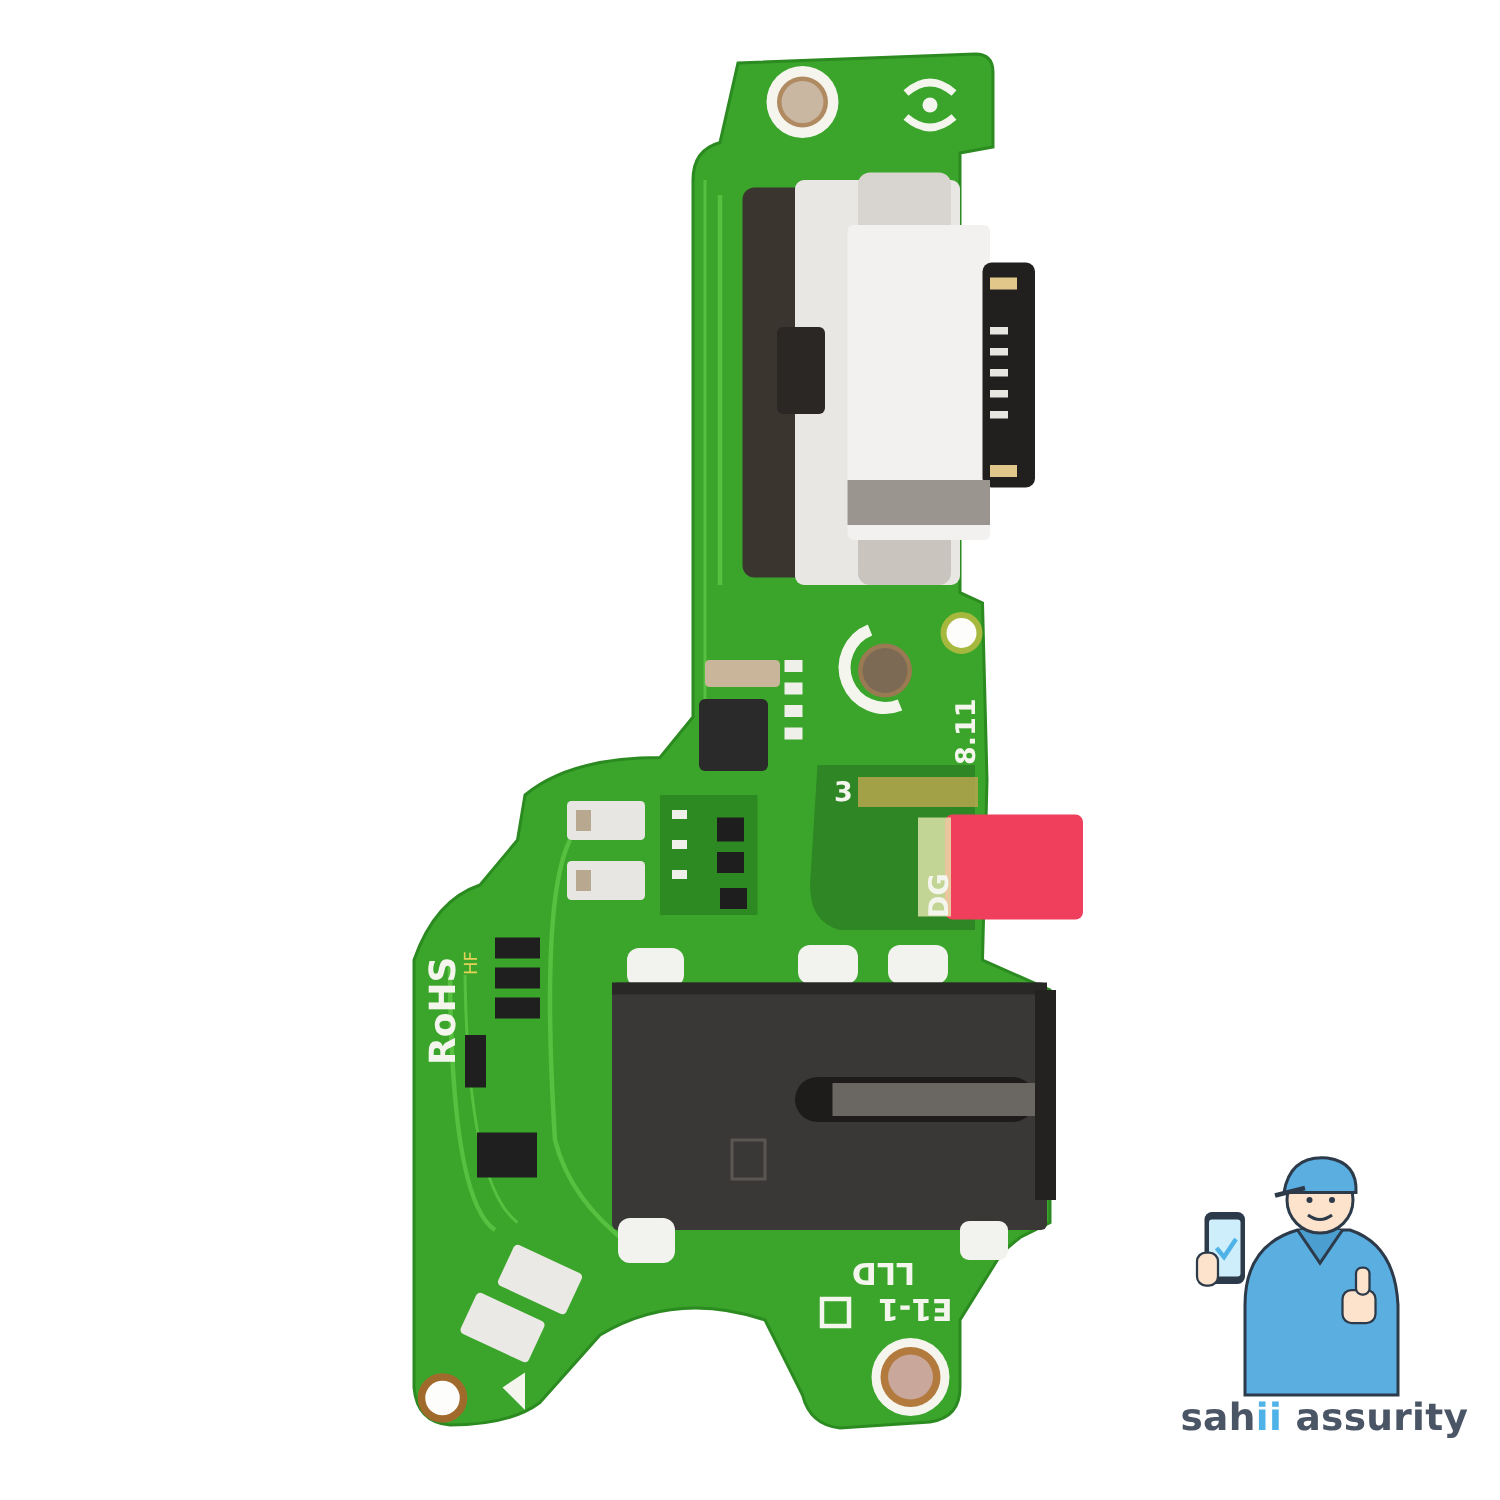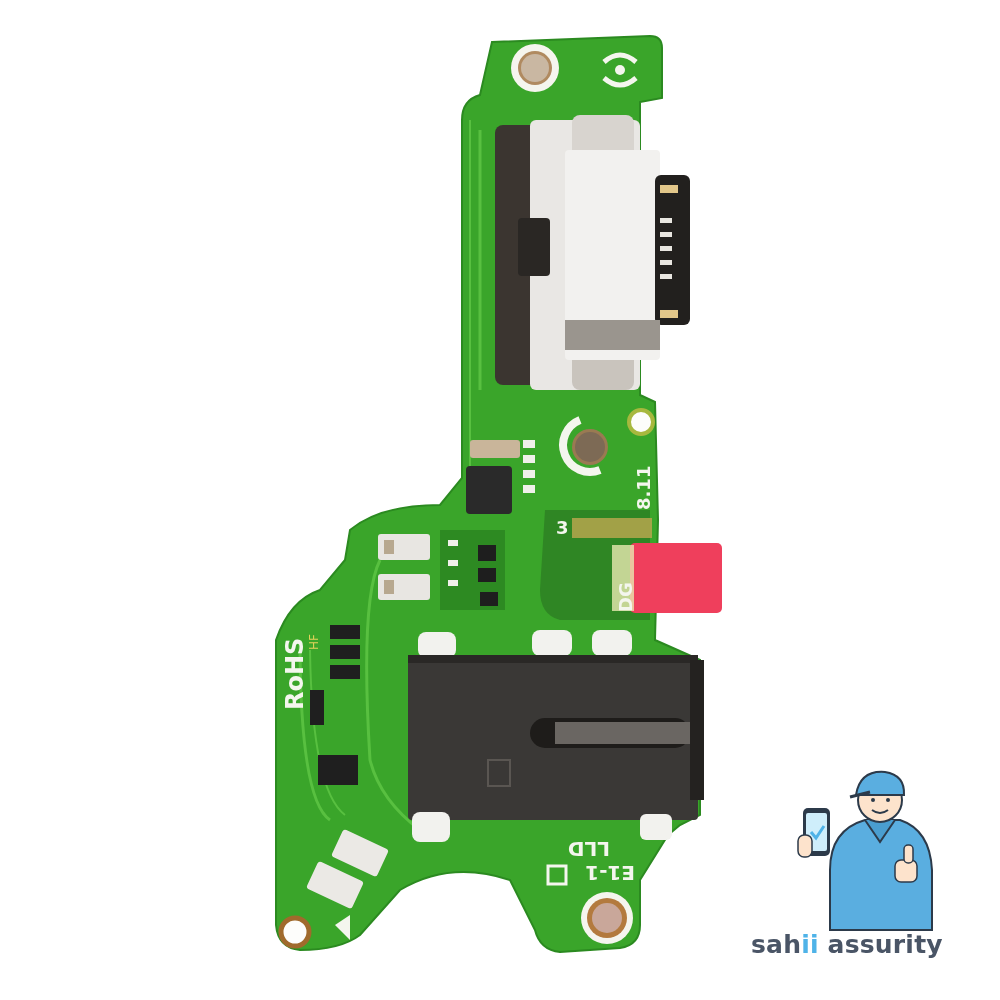--- a/index.html
+++ b/index.html
@@ -6,7 +6,7 @@
   body { width:1000px; height:1000px; position:relative; overflow:hidden; font-family:"DejaVu Sans", sans-serif; }
   .stage { position:absolute; left:0; top:0; width:1000px; height:1000px; }
   .silk { font-family:"DejaVu Sans", sans-serif; font-weight:bold; fill:#f4f6ee; }
-  .brand { position:absolute; left:751px; top:930px; font-family:"DejaVu Sans", sans-serif; font-weight:bold; font-size:25px; color:#4a5566; letter-spacing:0.2px; }
+  .brand { position:absolute; left:787px; top:930px; font-family:"DejaVu Sans", sans-serif; font-weight:bold; font-size:25px; color:#4a5566; letter-spacing:0.2px; }
   .brand .hl { color:#4fb3e8; }
 </style>
 </head>

